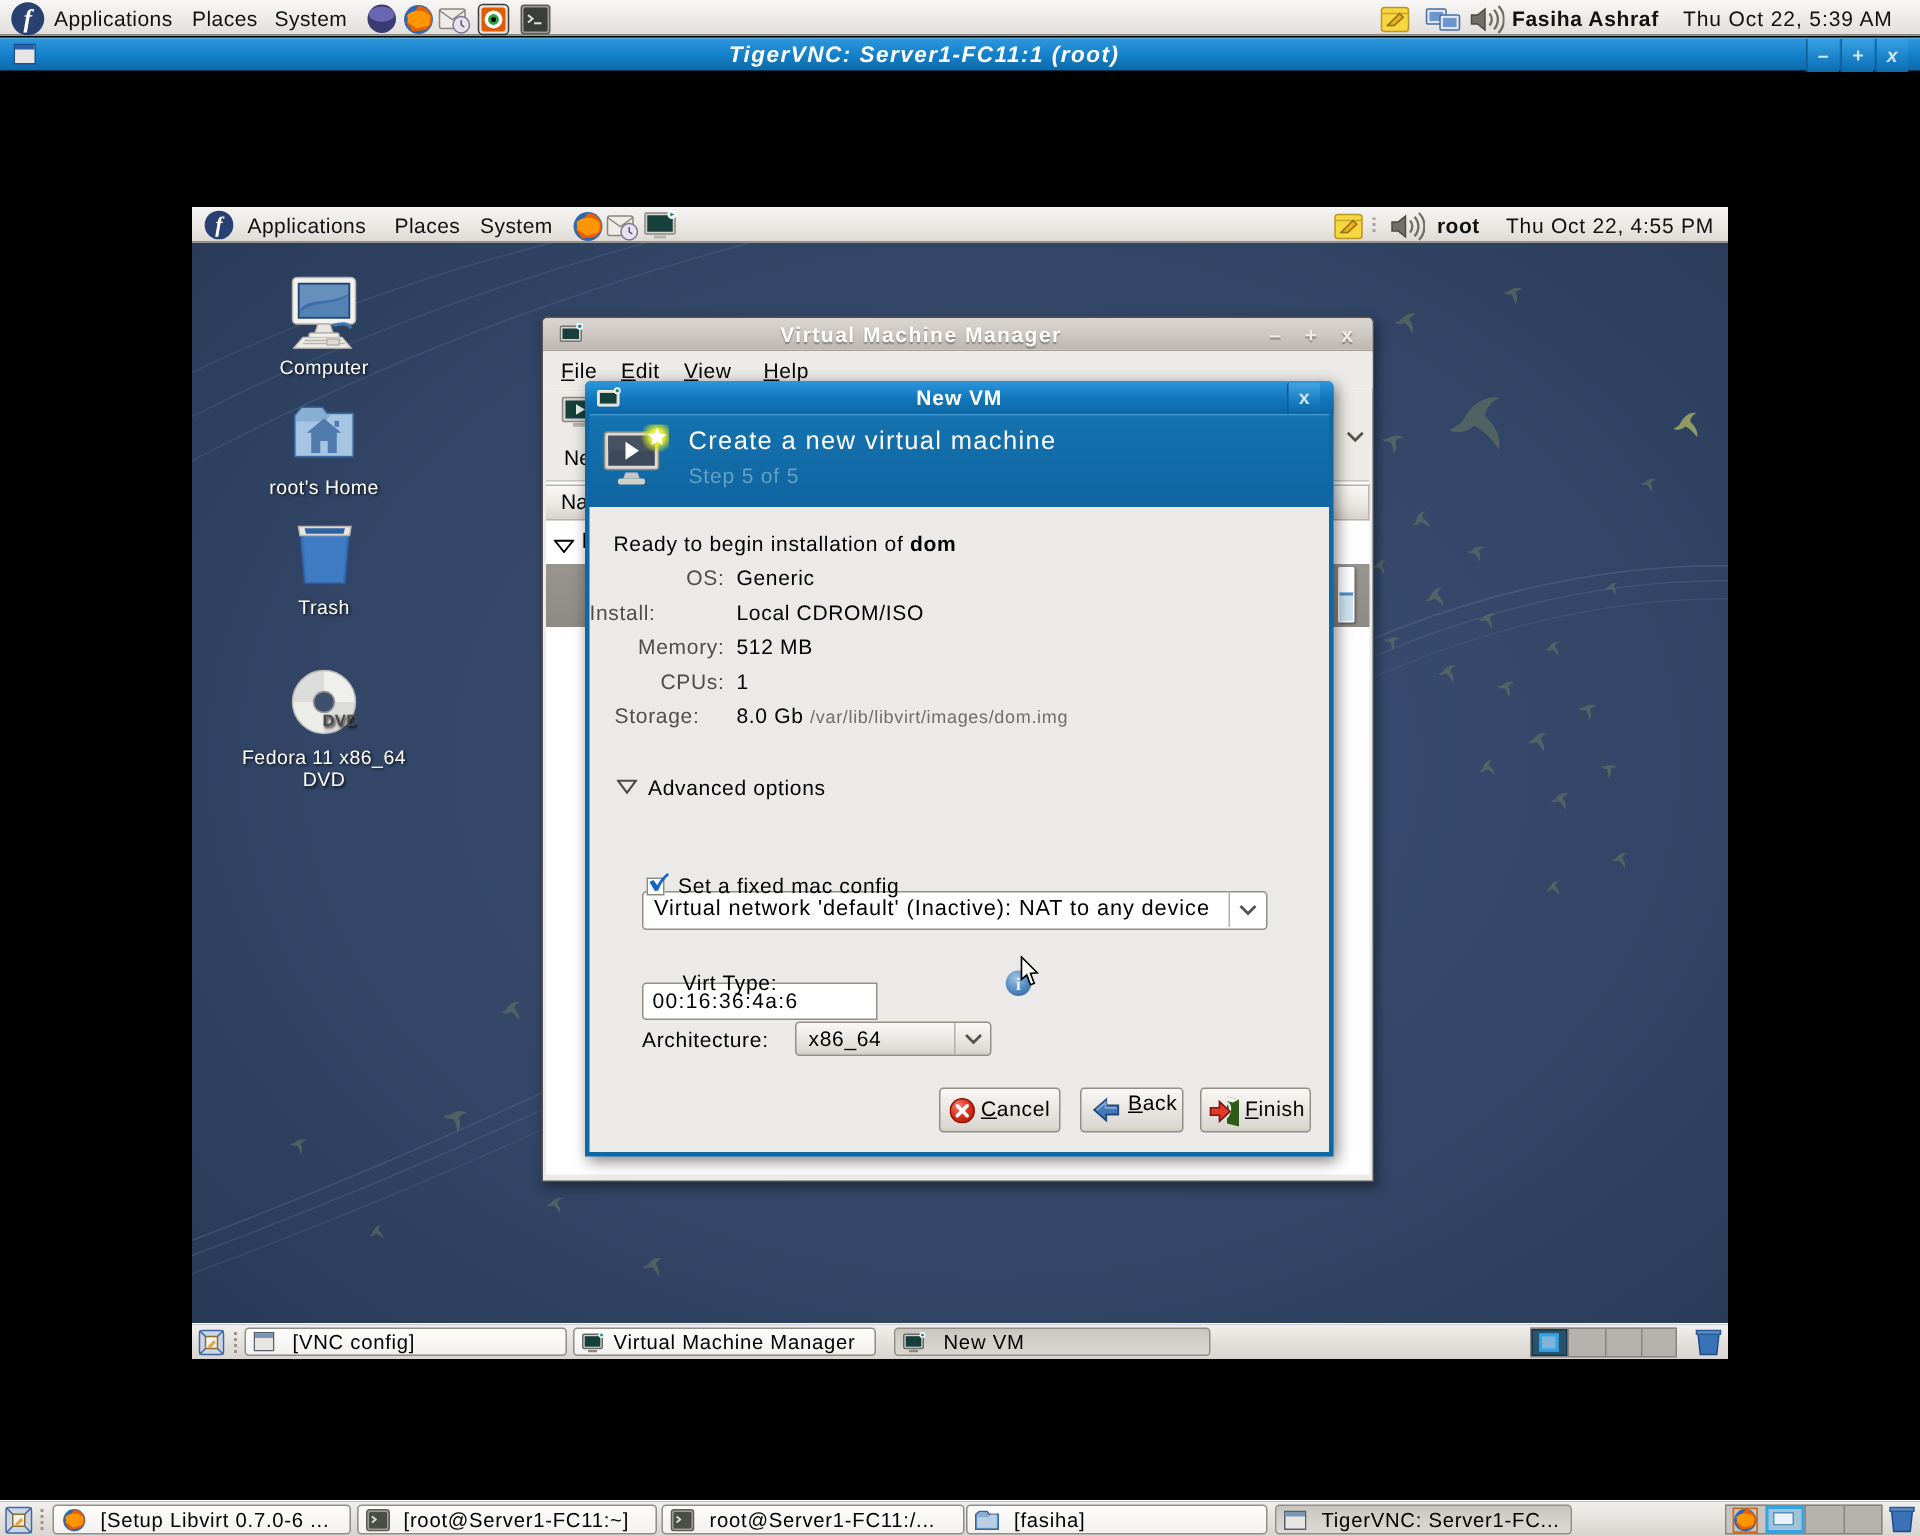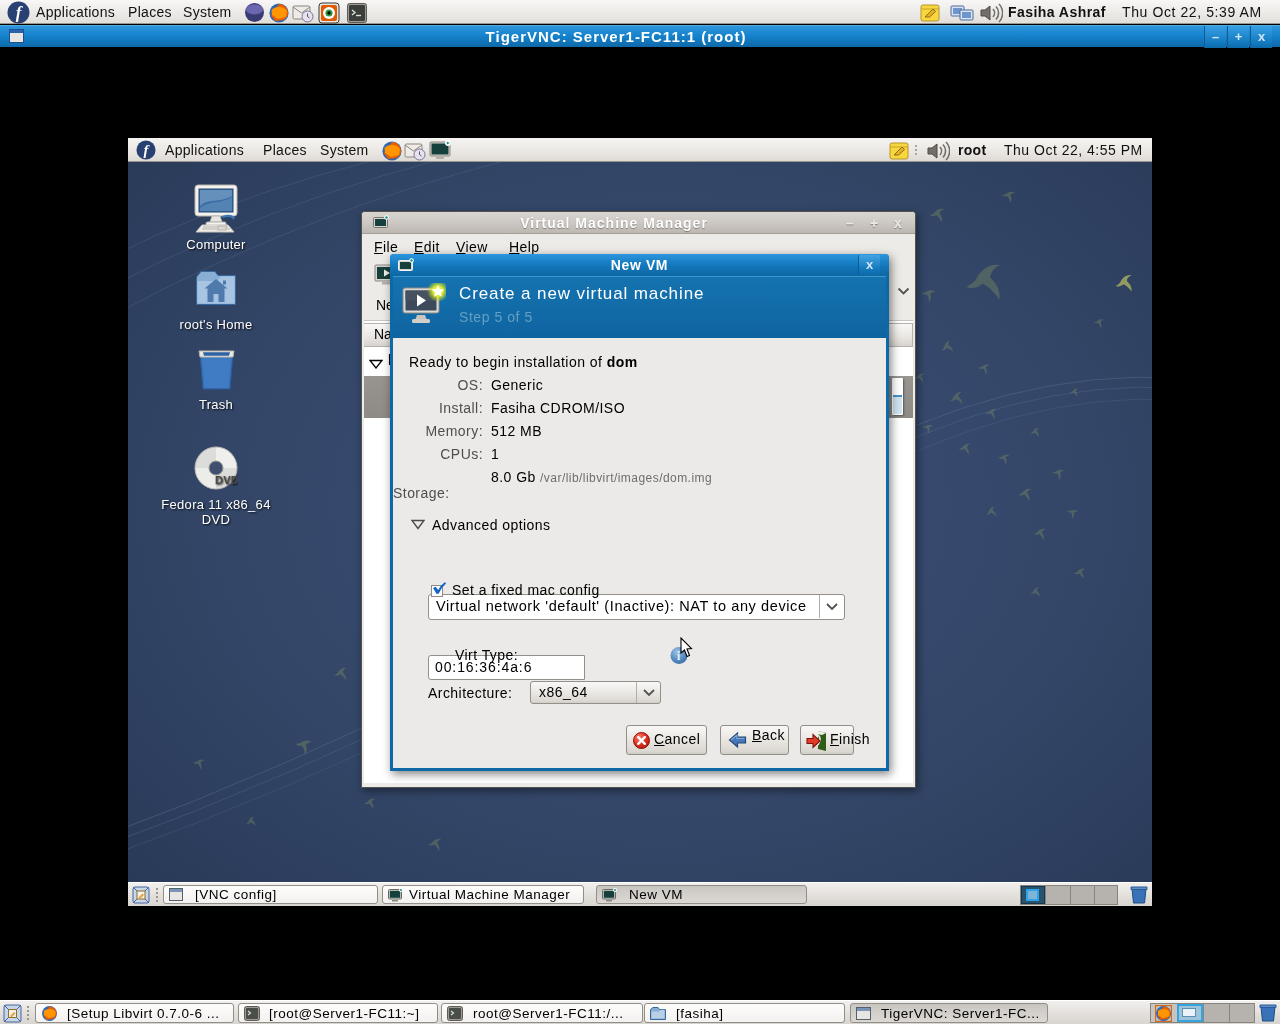--- a/index.html
+++ b/index.html
@@ -18,7 +18,7 @@
 
 #vncbar { position:absolute; left:0; top:25px; width:1280px; height:22px;
   background:linear-gradient(#2f96dc,#1583cd 45%,#0d69a9);
-  border-top:1px solid #55aadd; }
+  border-top:1px solid #55aadd;font-style:italic; }
 #vncbar .title { position:absolute; left:0; right:48px; top:0; height:22px;
   text-align:center; line-height:22px; color:#fff; font-weight:bold; font-size:15px; letter-spacing:1px; }
 .vbtn { position:absolute; top:0; width:22px; height:22px;

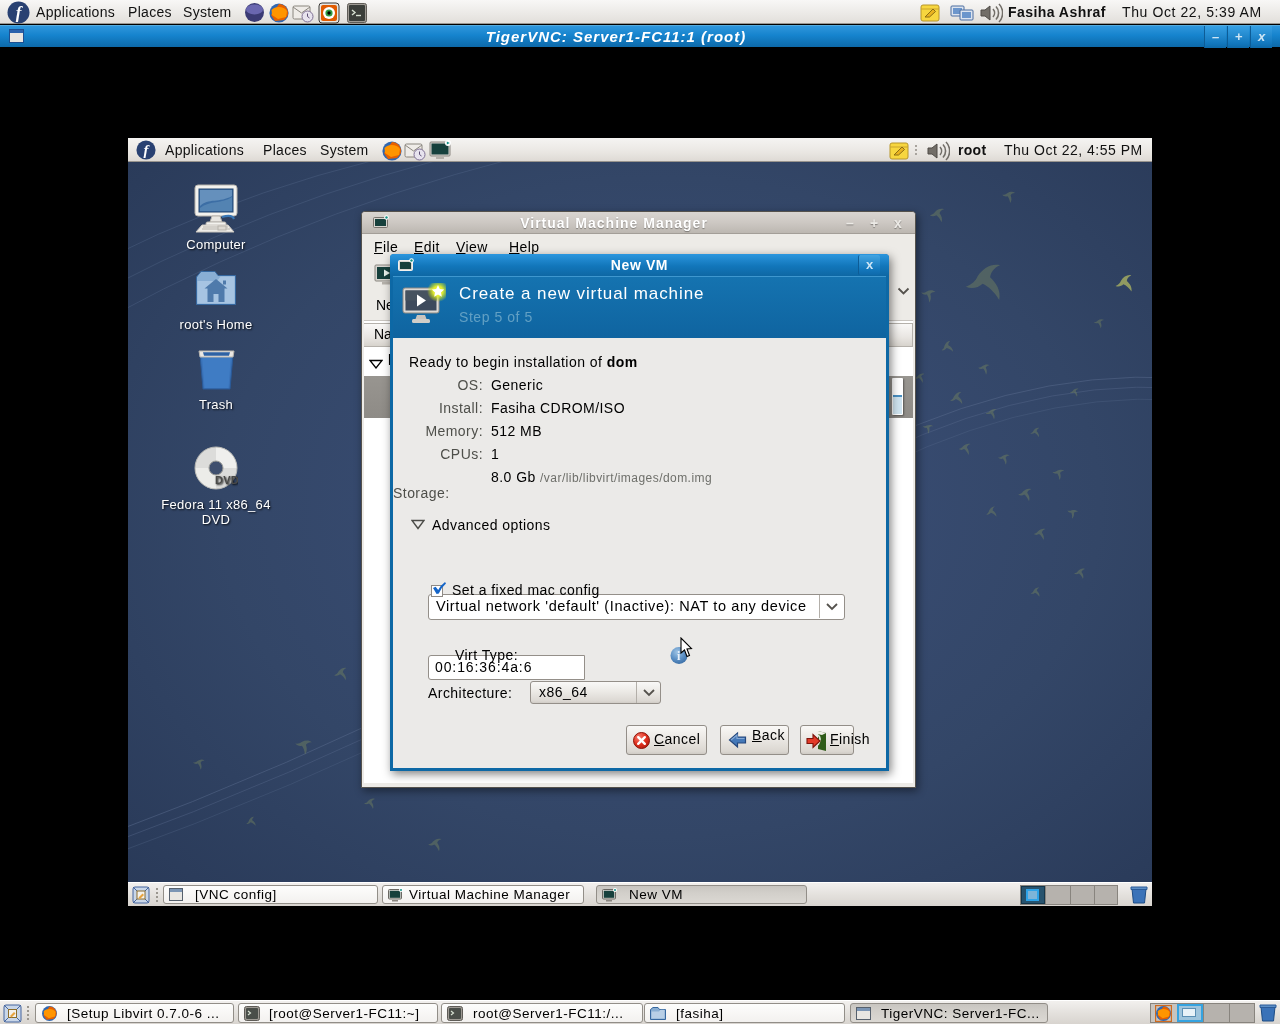--- a/index.html
+++ b/index.html
@@ -402,7 +402,7 @@
       <div class="val" style="left:16px; top:16px">Ready to begin installation of <b>dom</b></div>
       <div class="lbl" style="left:0; top:39px; width:90px; text-align:right">OS:</div>
       <div class="val" style="left:98px; top:39px">Generic</div>
-      <div class="lbl" style="left:0; top:62px; width:90px; text-align:right">Install:</div>
+      <div class="lbl" style="left:0; top:62px; width:90px; text-align:left">Install:</div>
       <div class="val" style="left:98px; top:62px">Fasiha CDROM/ISO</div>
       <div class="lbl" style="left:0; top:85px; width:90px; text-align:right">Memory:</div>
       <div class="val" style="left:98px; top:85px">512 MB</div>

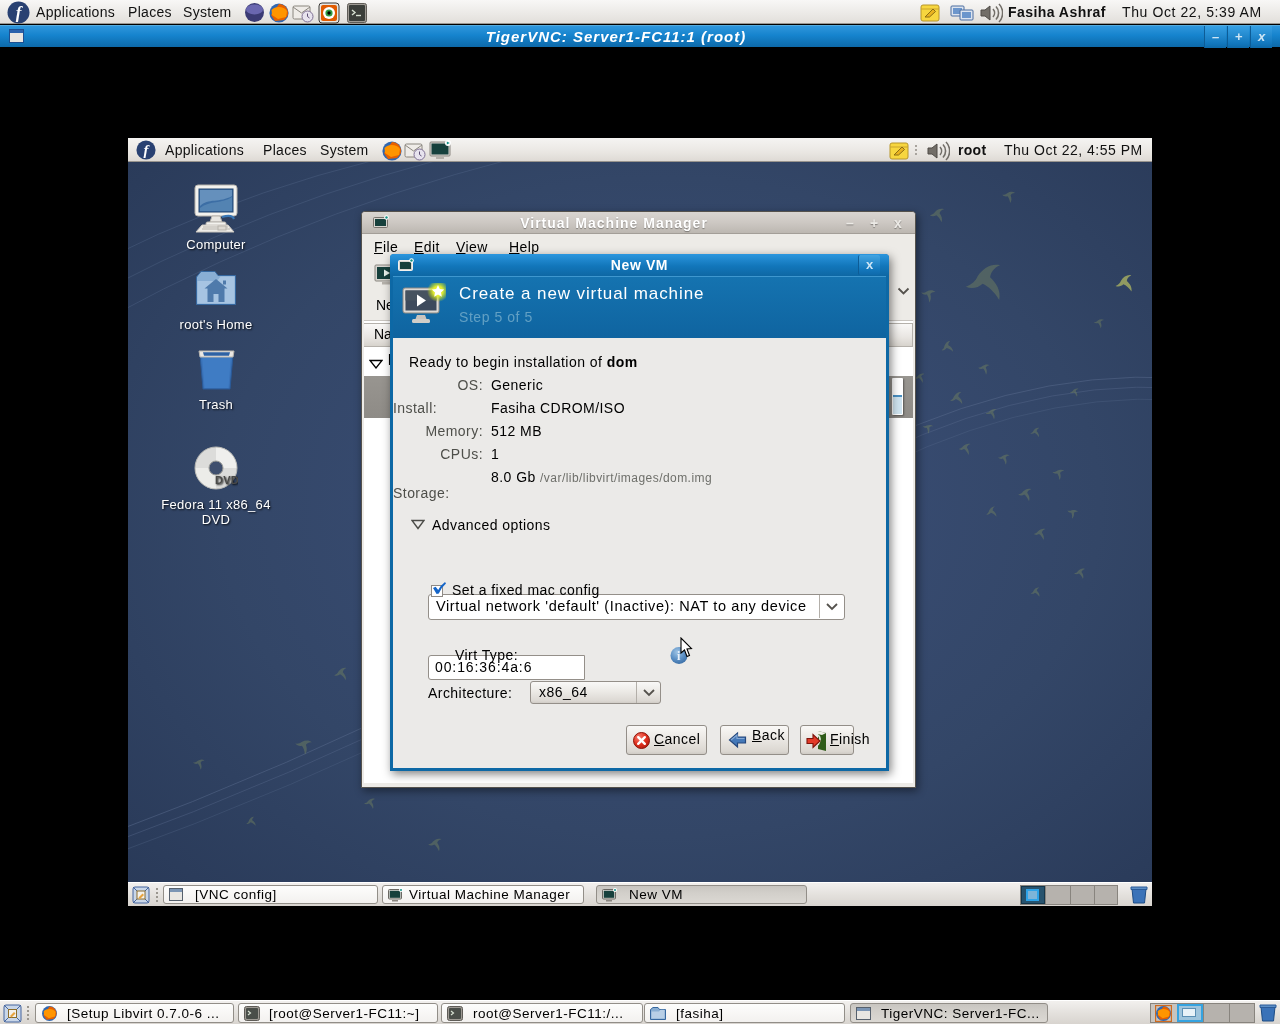--- a/index.html
+++ b/index.html
@@ -403,7 +403,7 @@
       <div class="lbl" style="left:0; top:39px; width:90px; text-align:right">OS:</div>
       <div class="val" style="left:98px; top:39px">Generic</div>
       <div class="lbl" style="left:0; top:62px; width:90px; text-align:left">Install:</div>
-      <div class="val" style="left:98px; top:62px">Fasiha CDROM/ISO</div>
+      <div class="val" style="left:98px; top:62px">Local CDROM/ISO</div>
       <div class="lbl" style="left:0; top:85px; width:90px; text-align:right">Memory:</div>
       <div class="val" style="left:98px; top:85px">512 MB</div>
       <div class="lbl" style="left:0; top:108px; width:90px; text-align:right">CPUs:</div>

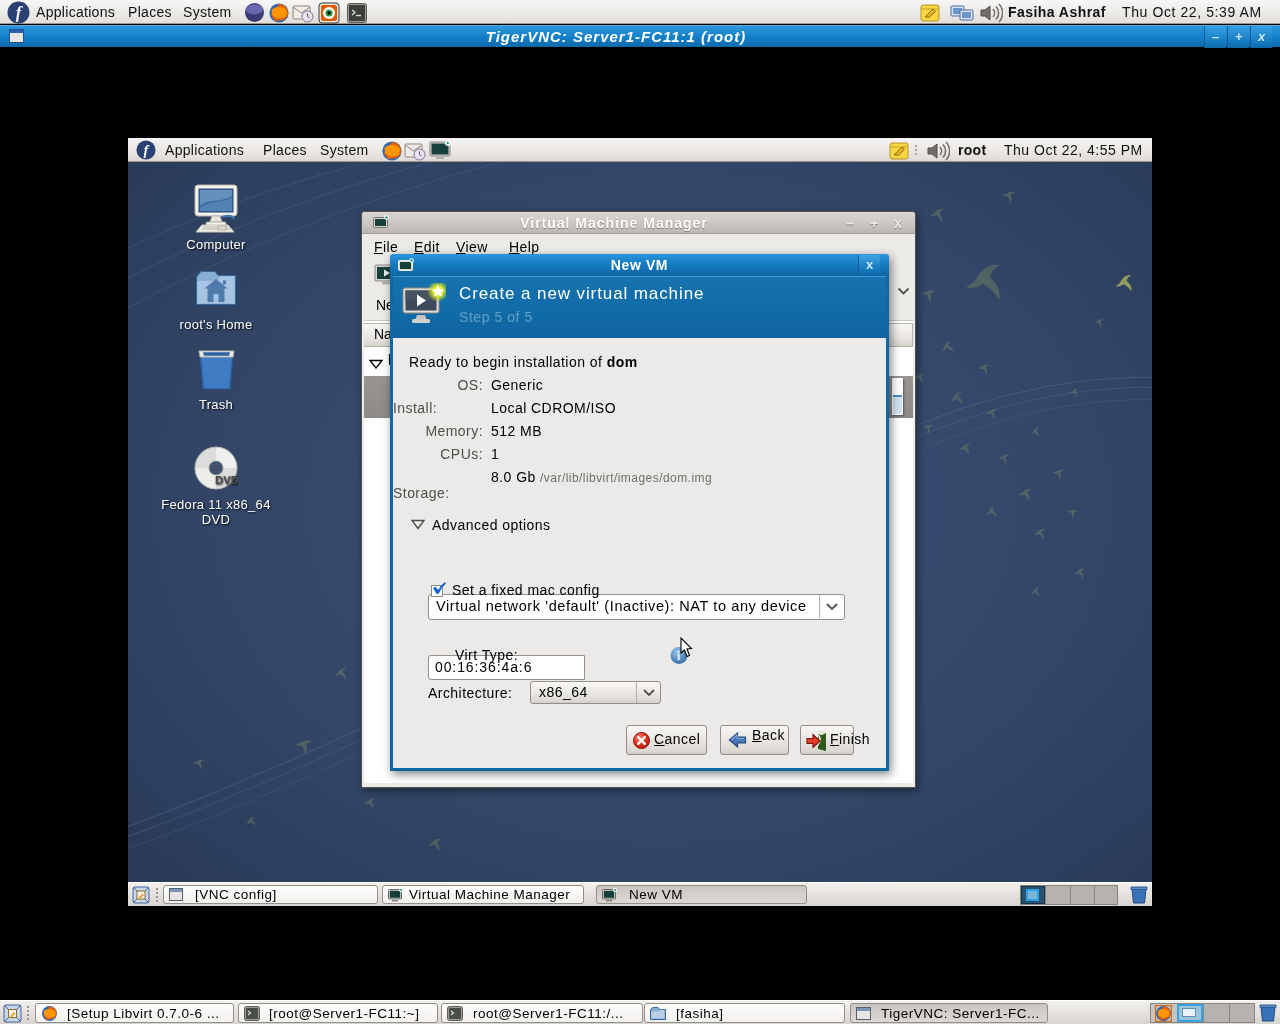--- a/index.html
+++ b/index.html
@@ -408,7 +408,7 @@
       <div class="val" style="left:98px; top:85px">512 MB</div>
       <div class="lbl" style="left:0; top:108px; width:90px; text-align:right">CPUs:</div>
       <div class="val" style="left:98px; top:108px">1</div>
-      <div class="lbl" style="left:0; top:147px; width:90px; text-align:left">Storage:</div>
+      <div class="lbl" style="left:0; top:131px; width:90px; text-align:center">Storage:</div>
       <div class="val" style="left:98px; top:131px">8.0 Gb <span style="font-size:12px;color:#6e6f6a">/var/lib/libvirt/images/dom.img</span></div>
 
       <svg class="abs" style="left:18px; top:181px" width="14" height="11" viewBox="0 0 14 11">

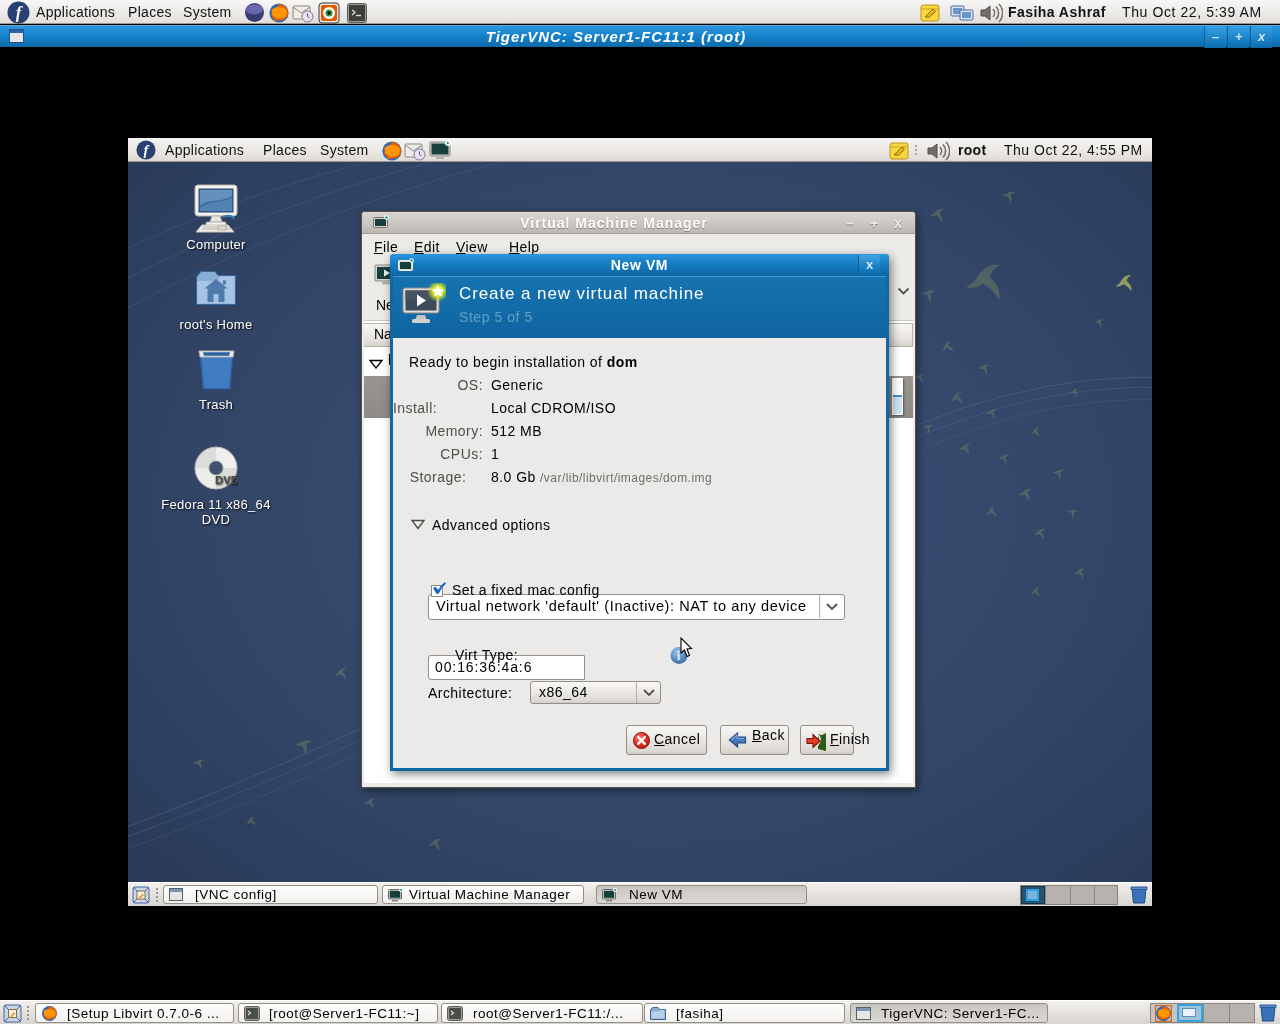--- a/index.html
+++ b/index.html
@@ -481,7 +481,7 @@
         </svg>
         <div style="position:absolute;left:31px;top:1px"><u>B</u>ack</div>
       </div>
-      <div class="dbtn" style="left:407px; width:54px">
+      <div class="dbtn" style="left:407px; width:74px">
         <svg style="position:absolute;left:5px;top:3px" width="22" height="24" viewBox="0 0 22 24">
           <path d="M12 2 L20 4 V22 L12 20 Z" fill="#2e5b18"></path>
           <path d="M12 2 L20 4 L16 6 L9 4.5 Z" fill="#f0efe8"></path>

